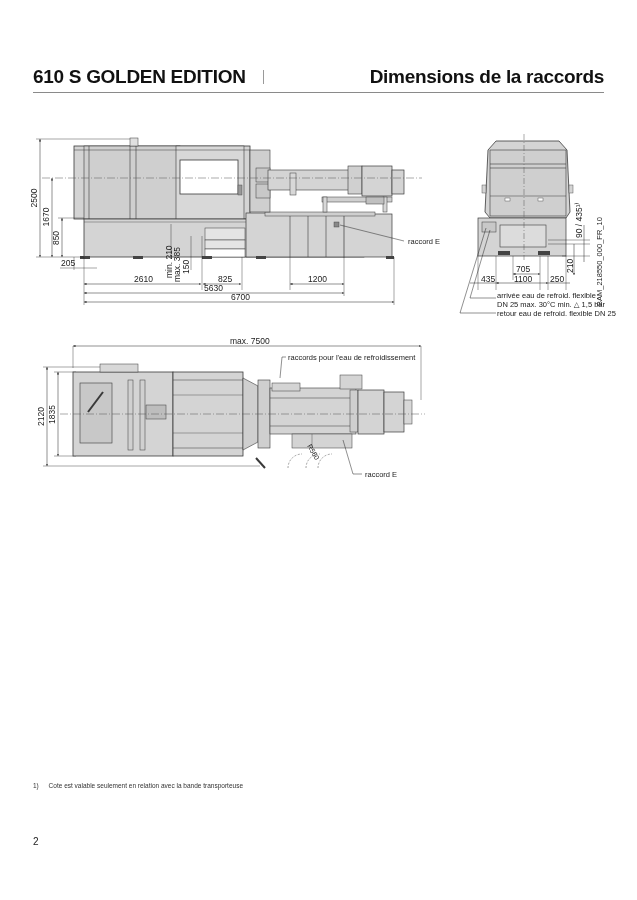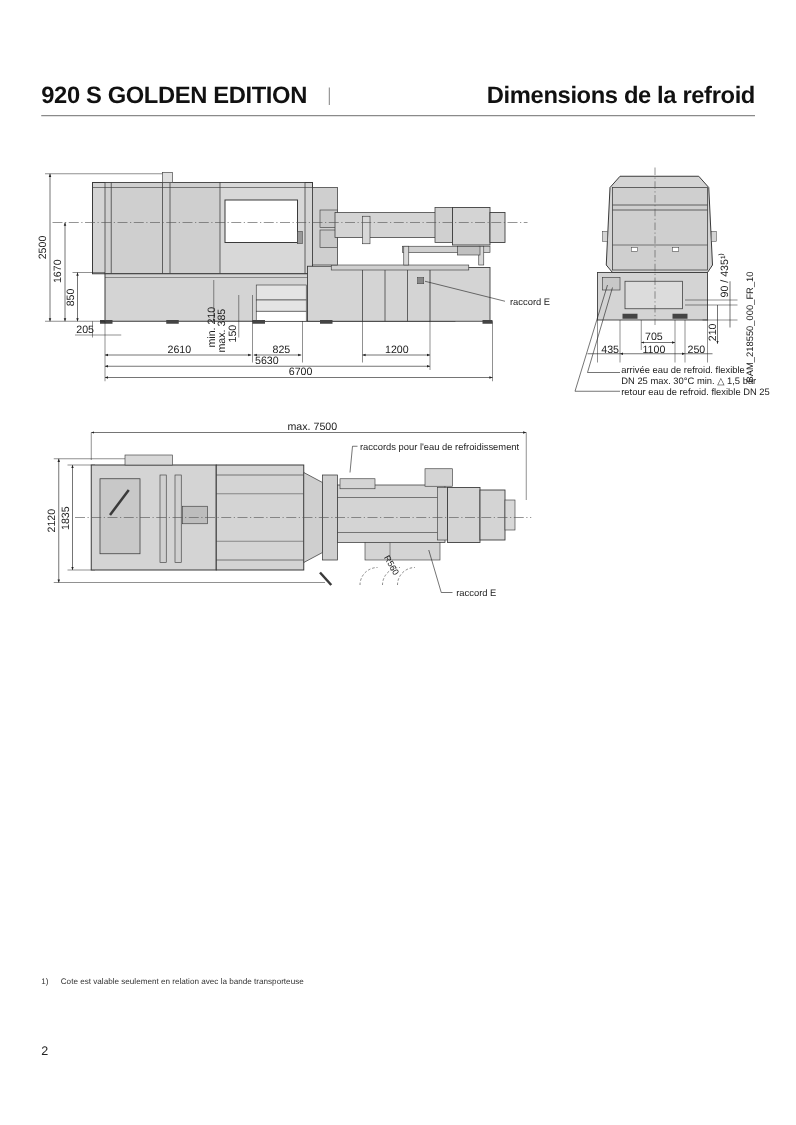--- a/index.html
+++ b/index.html
@@ -19,7 +19,7 @@
 <body>
 
 <div class="header">
-  <span class="title-left">920 S GOLDEN EDITION</span>
+  <span class="title-left">610 S GOLDEN EDITION</span>
   <span class="title-sep"></span>
   <span class="title-right">Dimensions de la refroid</span>
 </div>

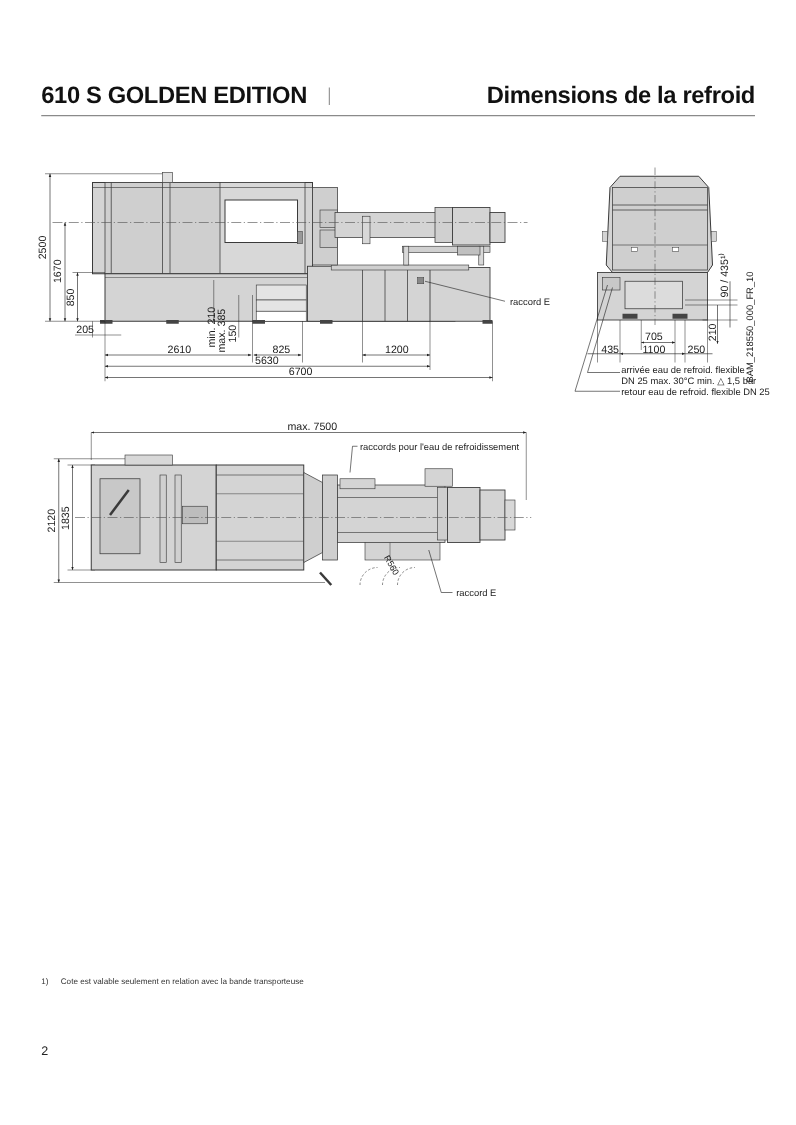--- a/index.html
+++ b/index.html
@@ -21,7 +21,7 @@
 <div class="header">
   <span class="title-left">610 S GOLDEN EDITION</span>
   <span class="title-sep"></span>
-  <span class="title-right">Dimensions de la refroid</span>
+  <span class="title-right">Dimensions de la raccords</span>
 </div>
 
 <svg class="drawing" width="637" height="900" viewBox="0 0 637 900">

